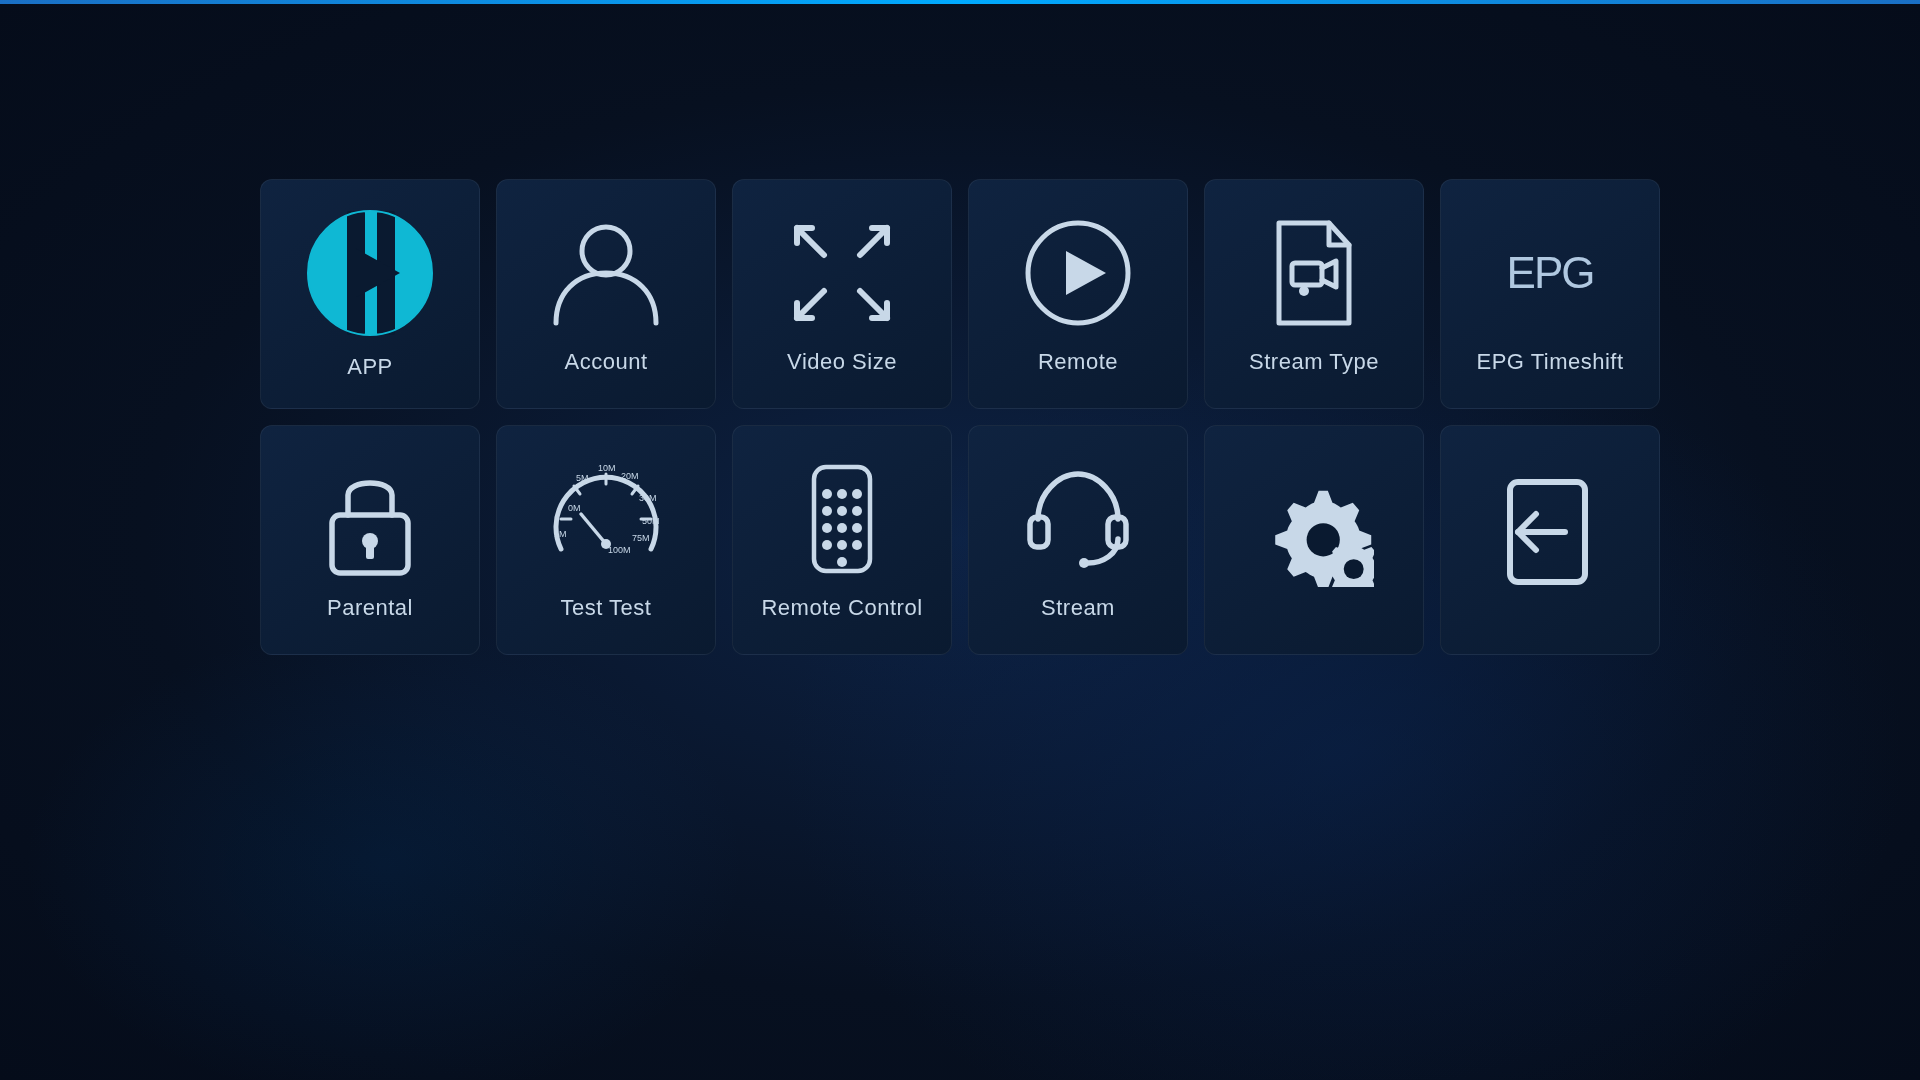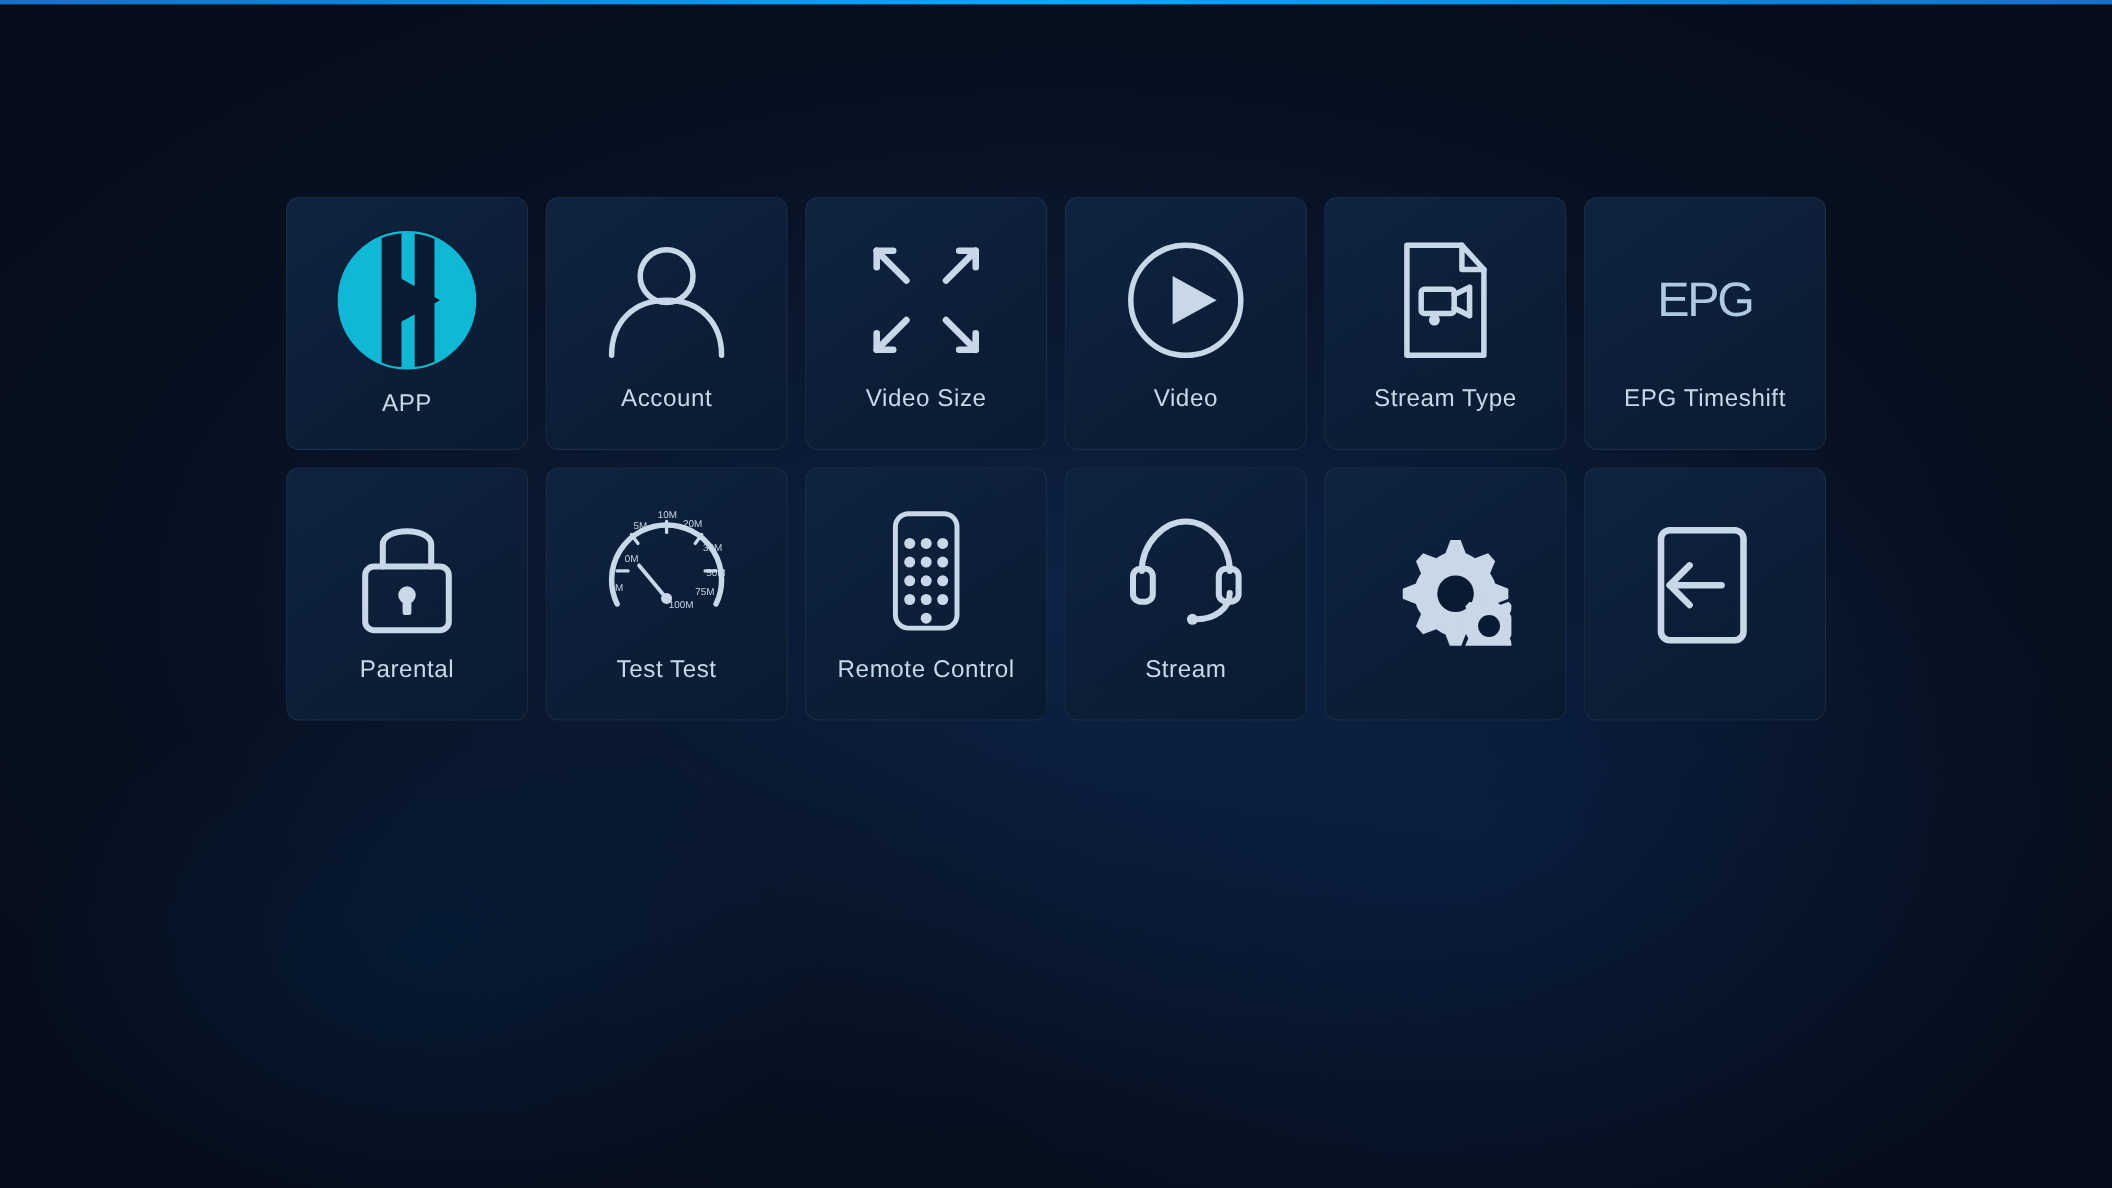--- a/index.html
+++ b/index.html
@@ -151,7 +151,7 @@
         <polygon points="48,38 88,60 48,82" fill="#c8d8e8" stroke="none"></polygon>
       </svg>
     </div>
-    <span class="tile-label">Video</span>
+    <span class="tile-label">Remote</span>
   </div>
 
   <div class="tile">

